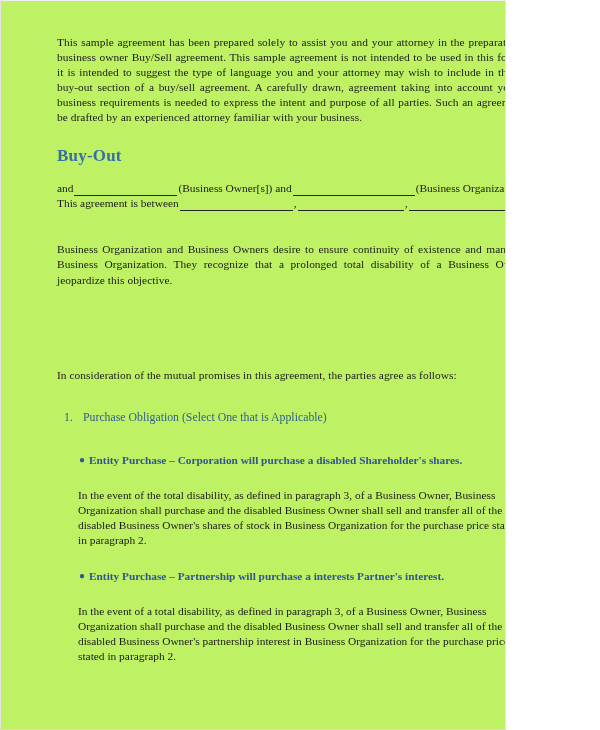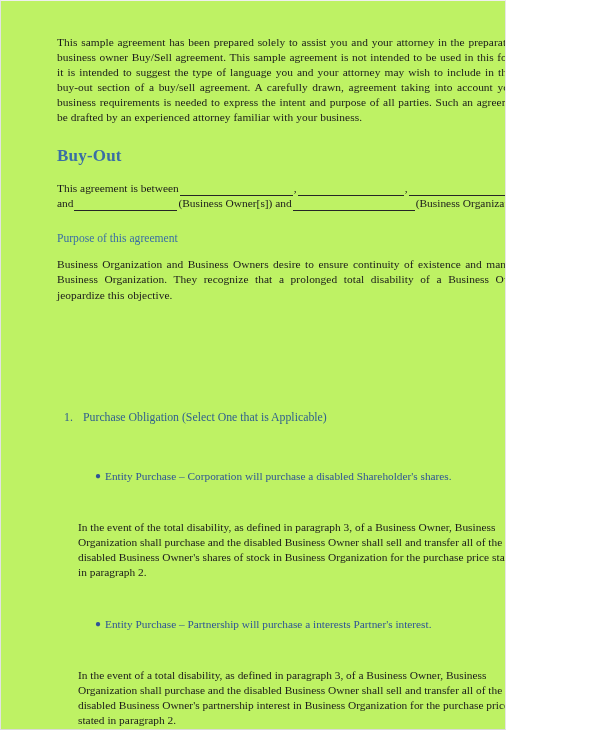--- a/index.html
+++ b/index.html
@@ -137,9 +137,9 @@
 
     <div class="gap-md"></div>
 
+    <div class="agree-line"><span>and</span><span class="fill-line fl-d"></span><span>(Business Owner[s]) and</span><span class="fill-line fl-e"></span><span>(Business Organization).</span></div>
+
     <div class="agree-line"><span>This agreement is between</span><span class="fill-line fl-a"></span><span>,</span><span class="fill-line fl-b"></span><span>,</span><span class="fill-line fl-c"></span></div>
-
-    <div class="agree-line"><span>and</span><span class="fill-line fl-d"></span><span>(Business Owner[s]) and</span><span class="fill-line fl-e"></span><span>(Business Organization).</span></div>
 
     <div class="gap-lg"></div>
 

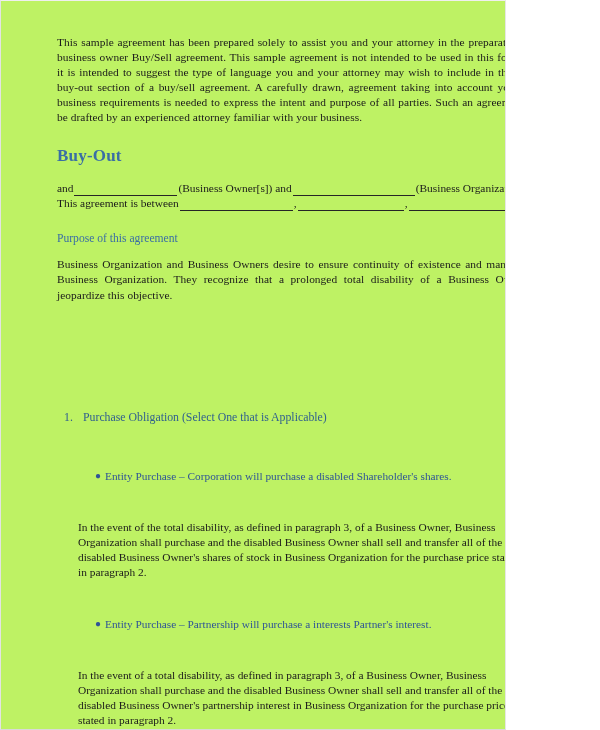--- a/index.html
+++ b/index.html
@@ -143,7 +143,6 @@
 
     <div class="gap-lg"></div>
 
-    <h2 class="blue-heading">Purpose of this agreement</h2>
 
     <div class="gap-sm"></div>
 

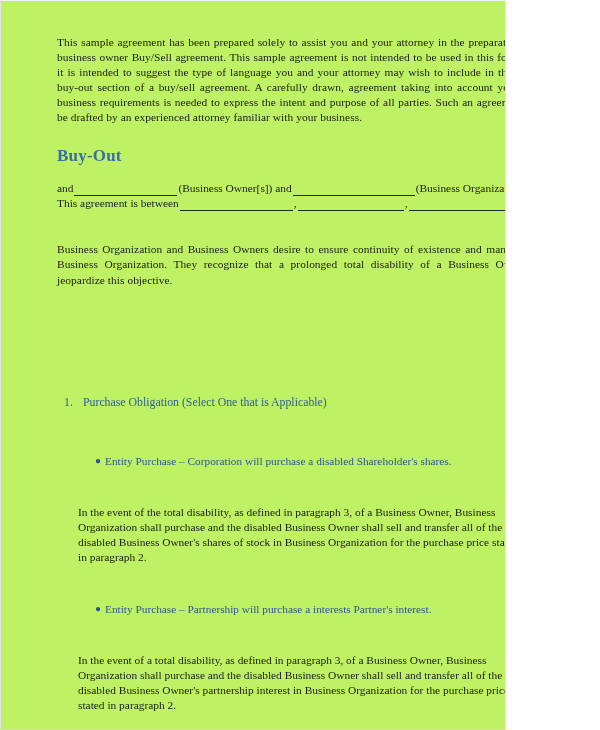--- a/index.html
+++ b/index.html
@@ -159,6 +159,7 @@
 
     <div class="gap-lg"></div>
 
+    <p class="para">In consideration of the mutual promises in this agreement, the parties agree as follows:</p>
 
     <div class="gap-lg"></div>
 

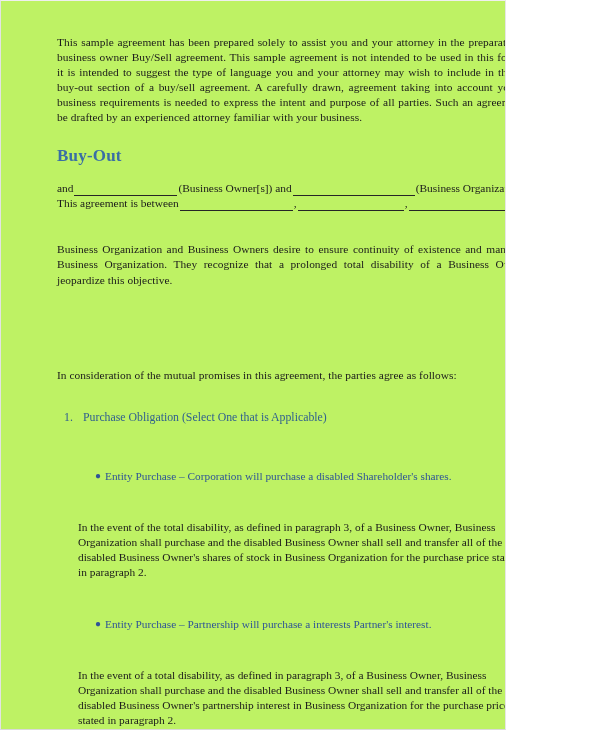--- a/index.html
+++ b/index.html
@@ -102,9 +102,10 @@
     color: #2f5496;
     font-size: 11.3px;
     line-height: 15px;
-    margin: 16px;
+    margin: 0;
     padding-left: 33px;
     text-indent: -11px;
+    font-weight: bold;
   }
   .bullet-item .dot {
     font-size: 10px;

